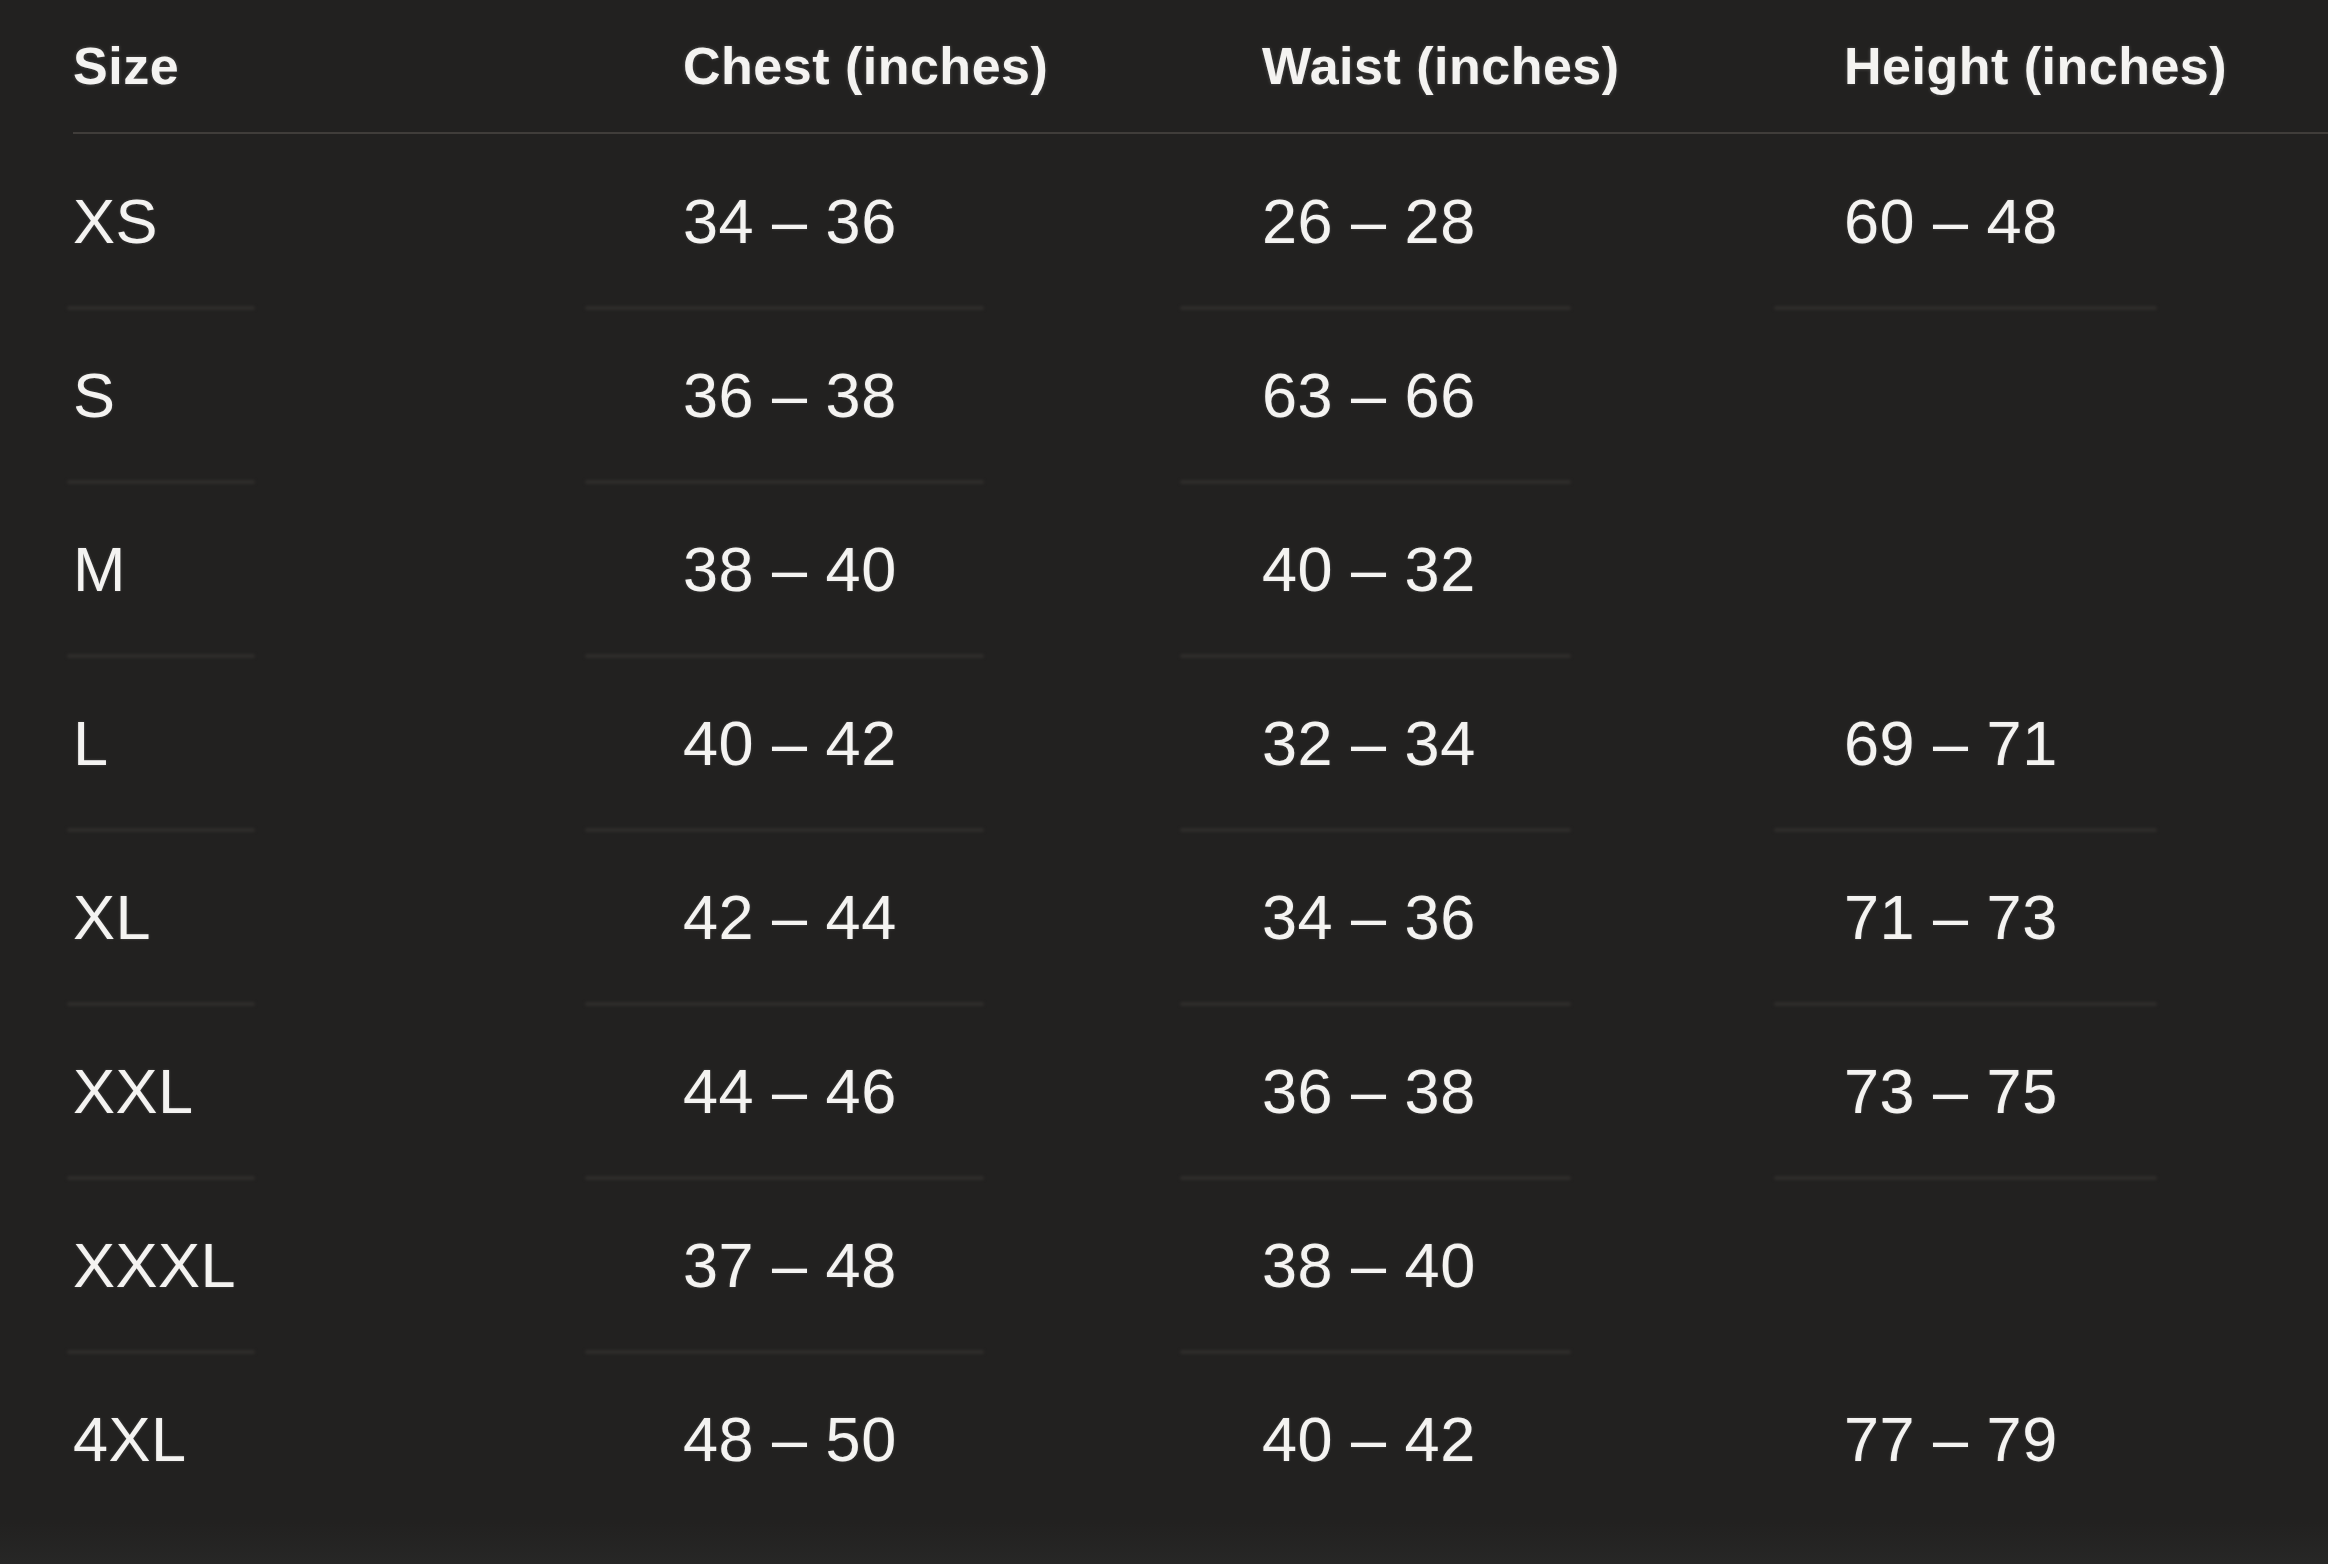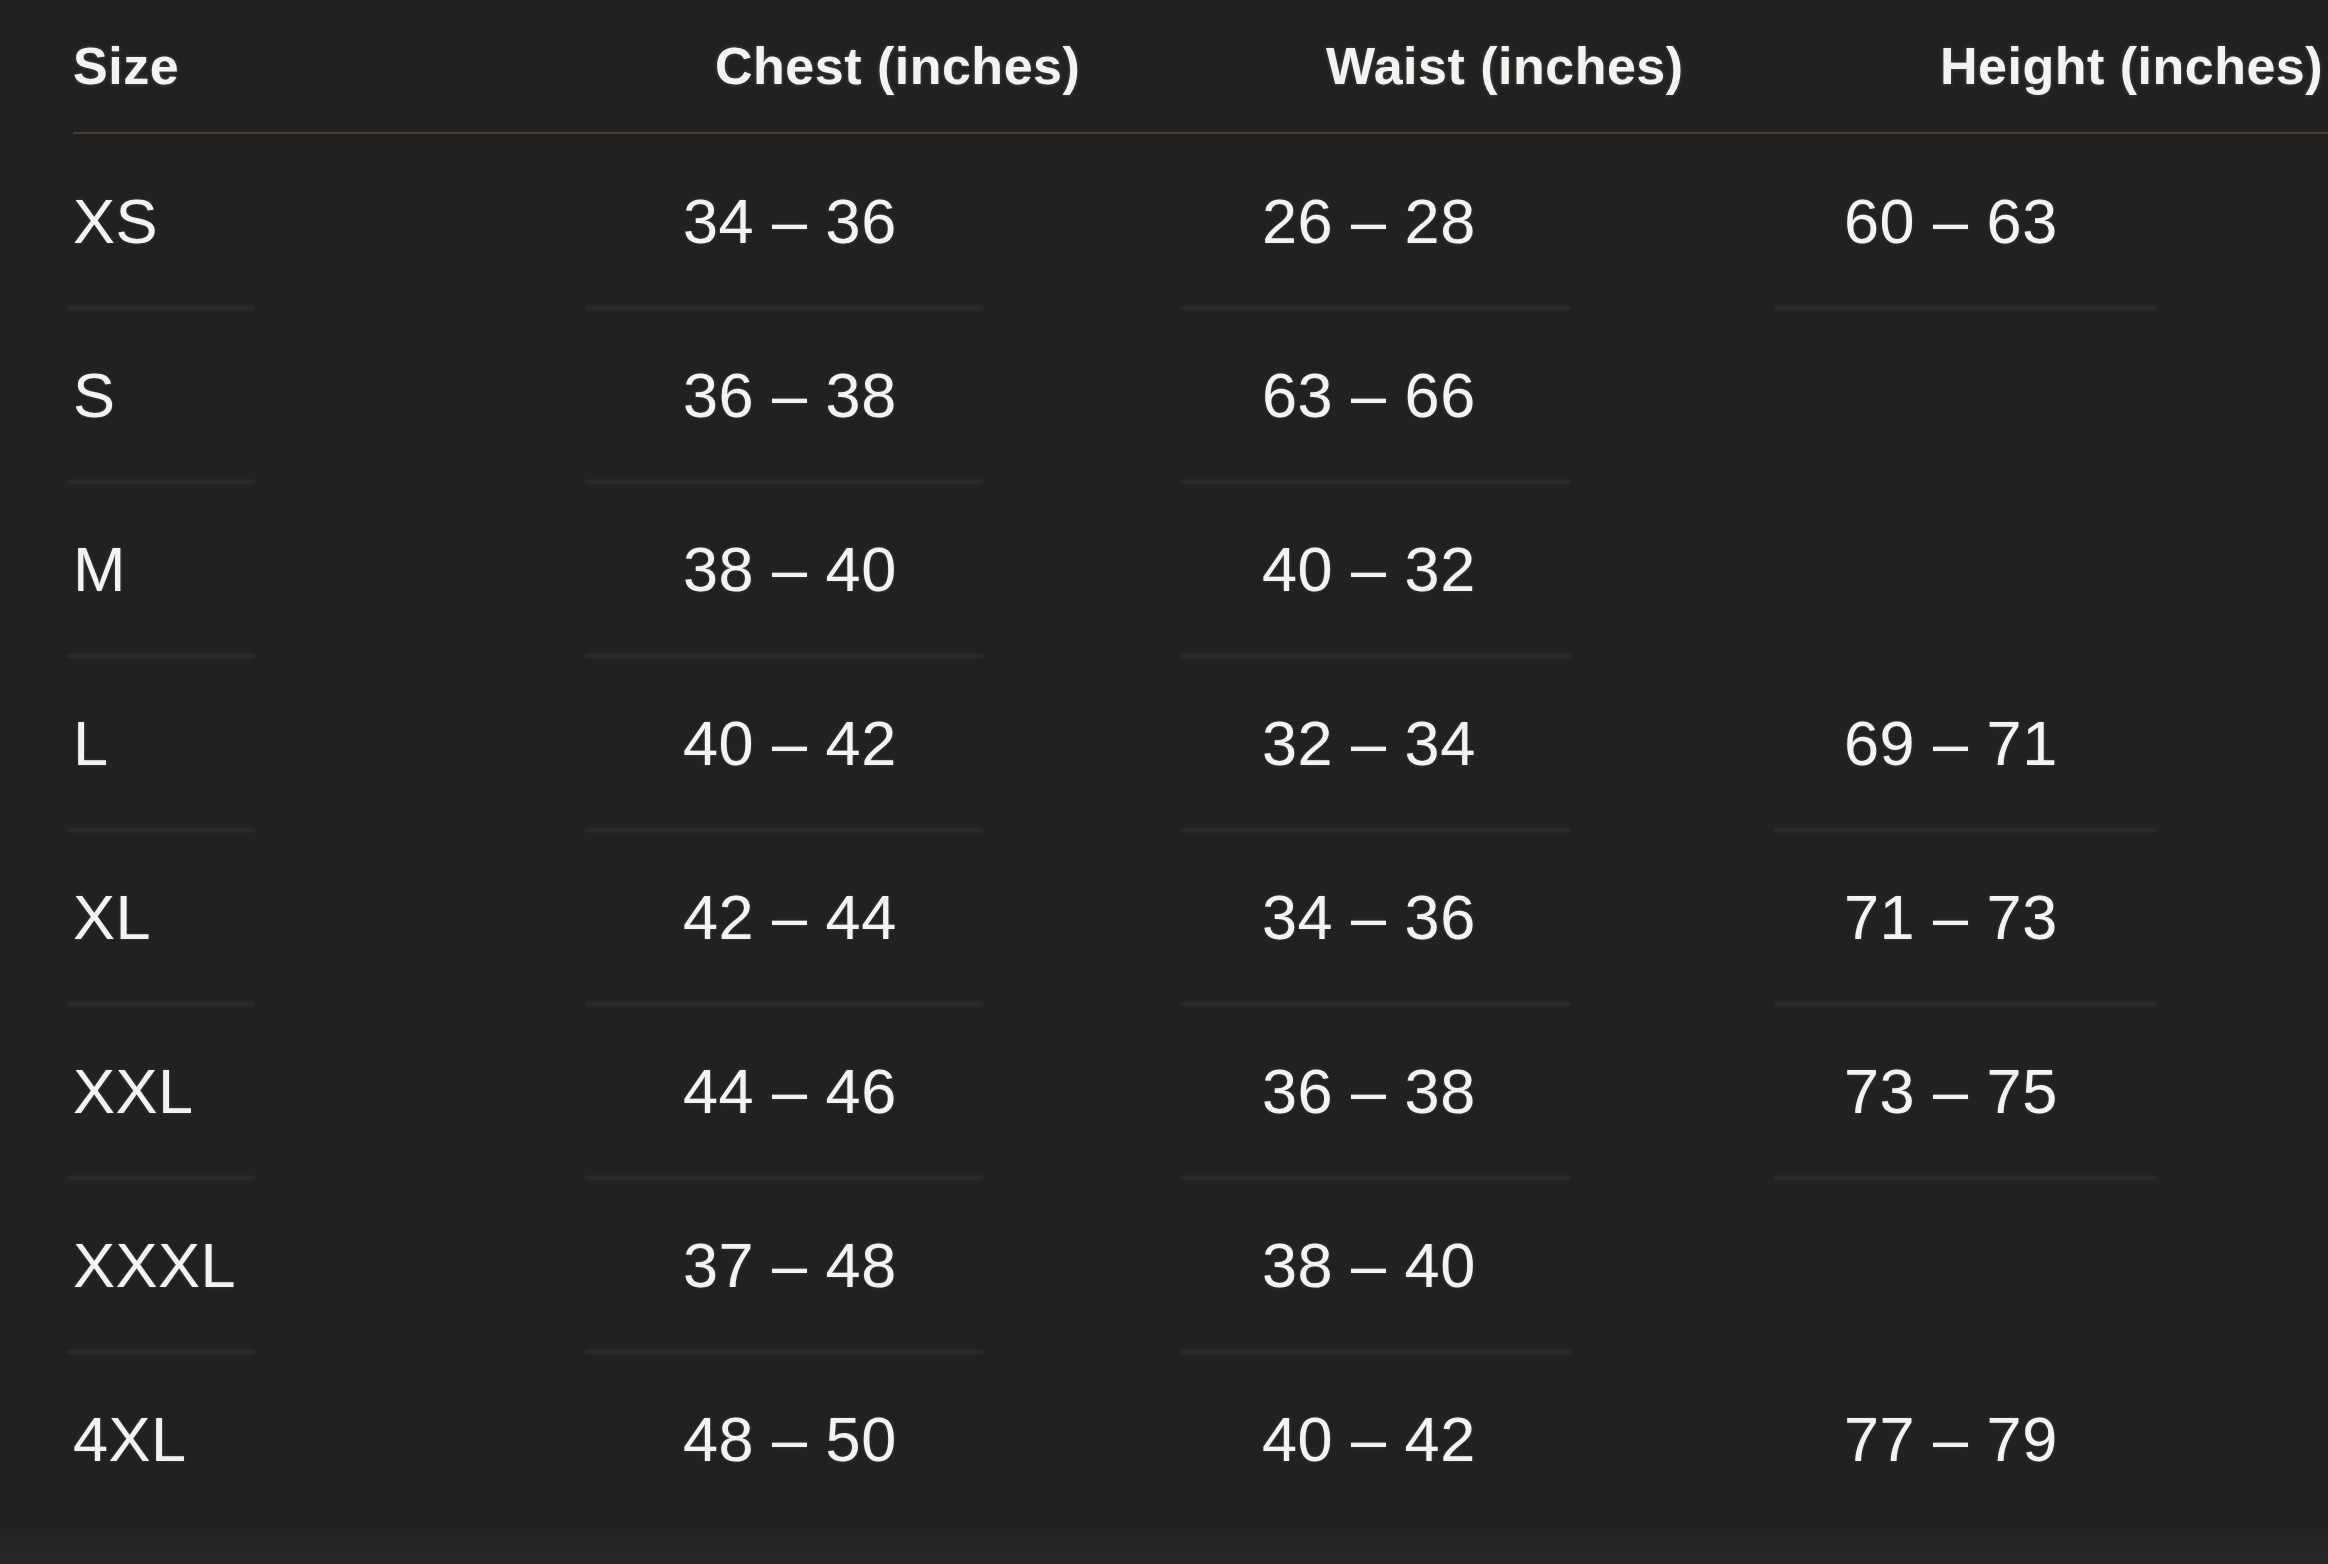--- a/index.html
+++ b/index.html
@@ -28,7 +28,6 @@
   .header-row {
     height: 132px;
     border-bottom: 2.9px solid #403d3a;
-    gap: 32px;
   }
   .header-cell {
     font-size: 52px;

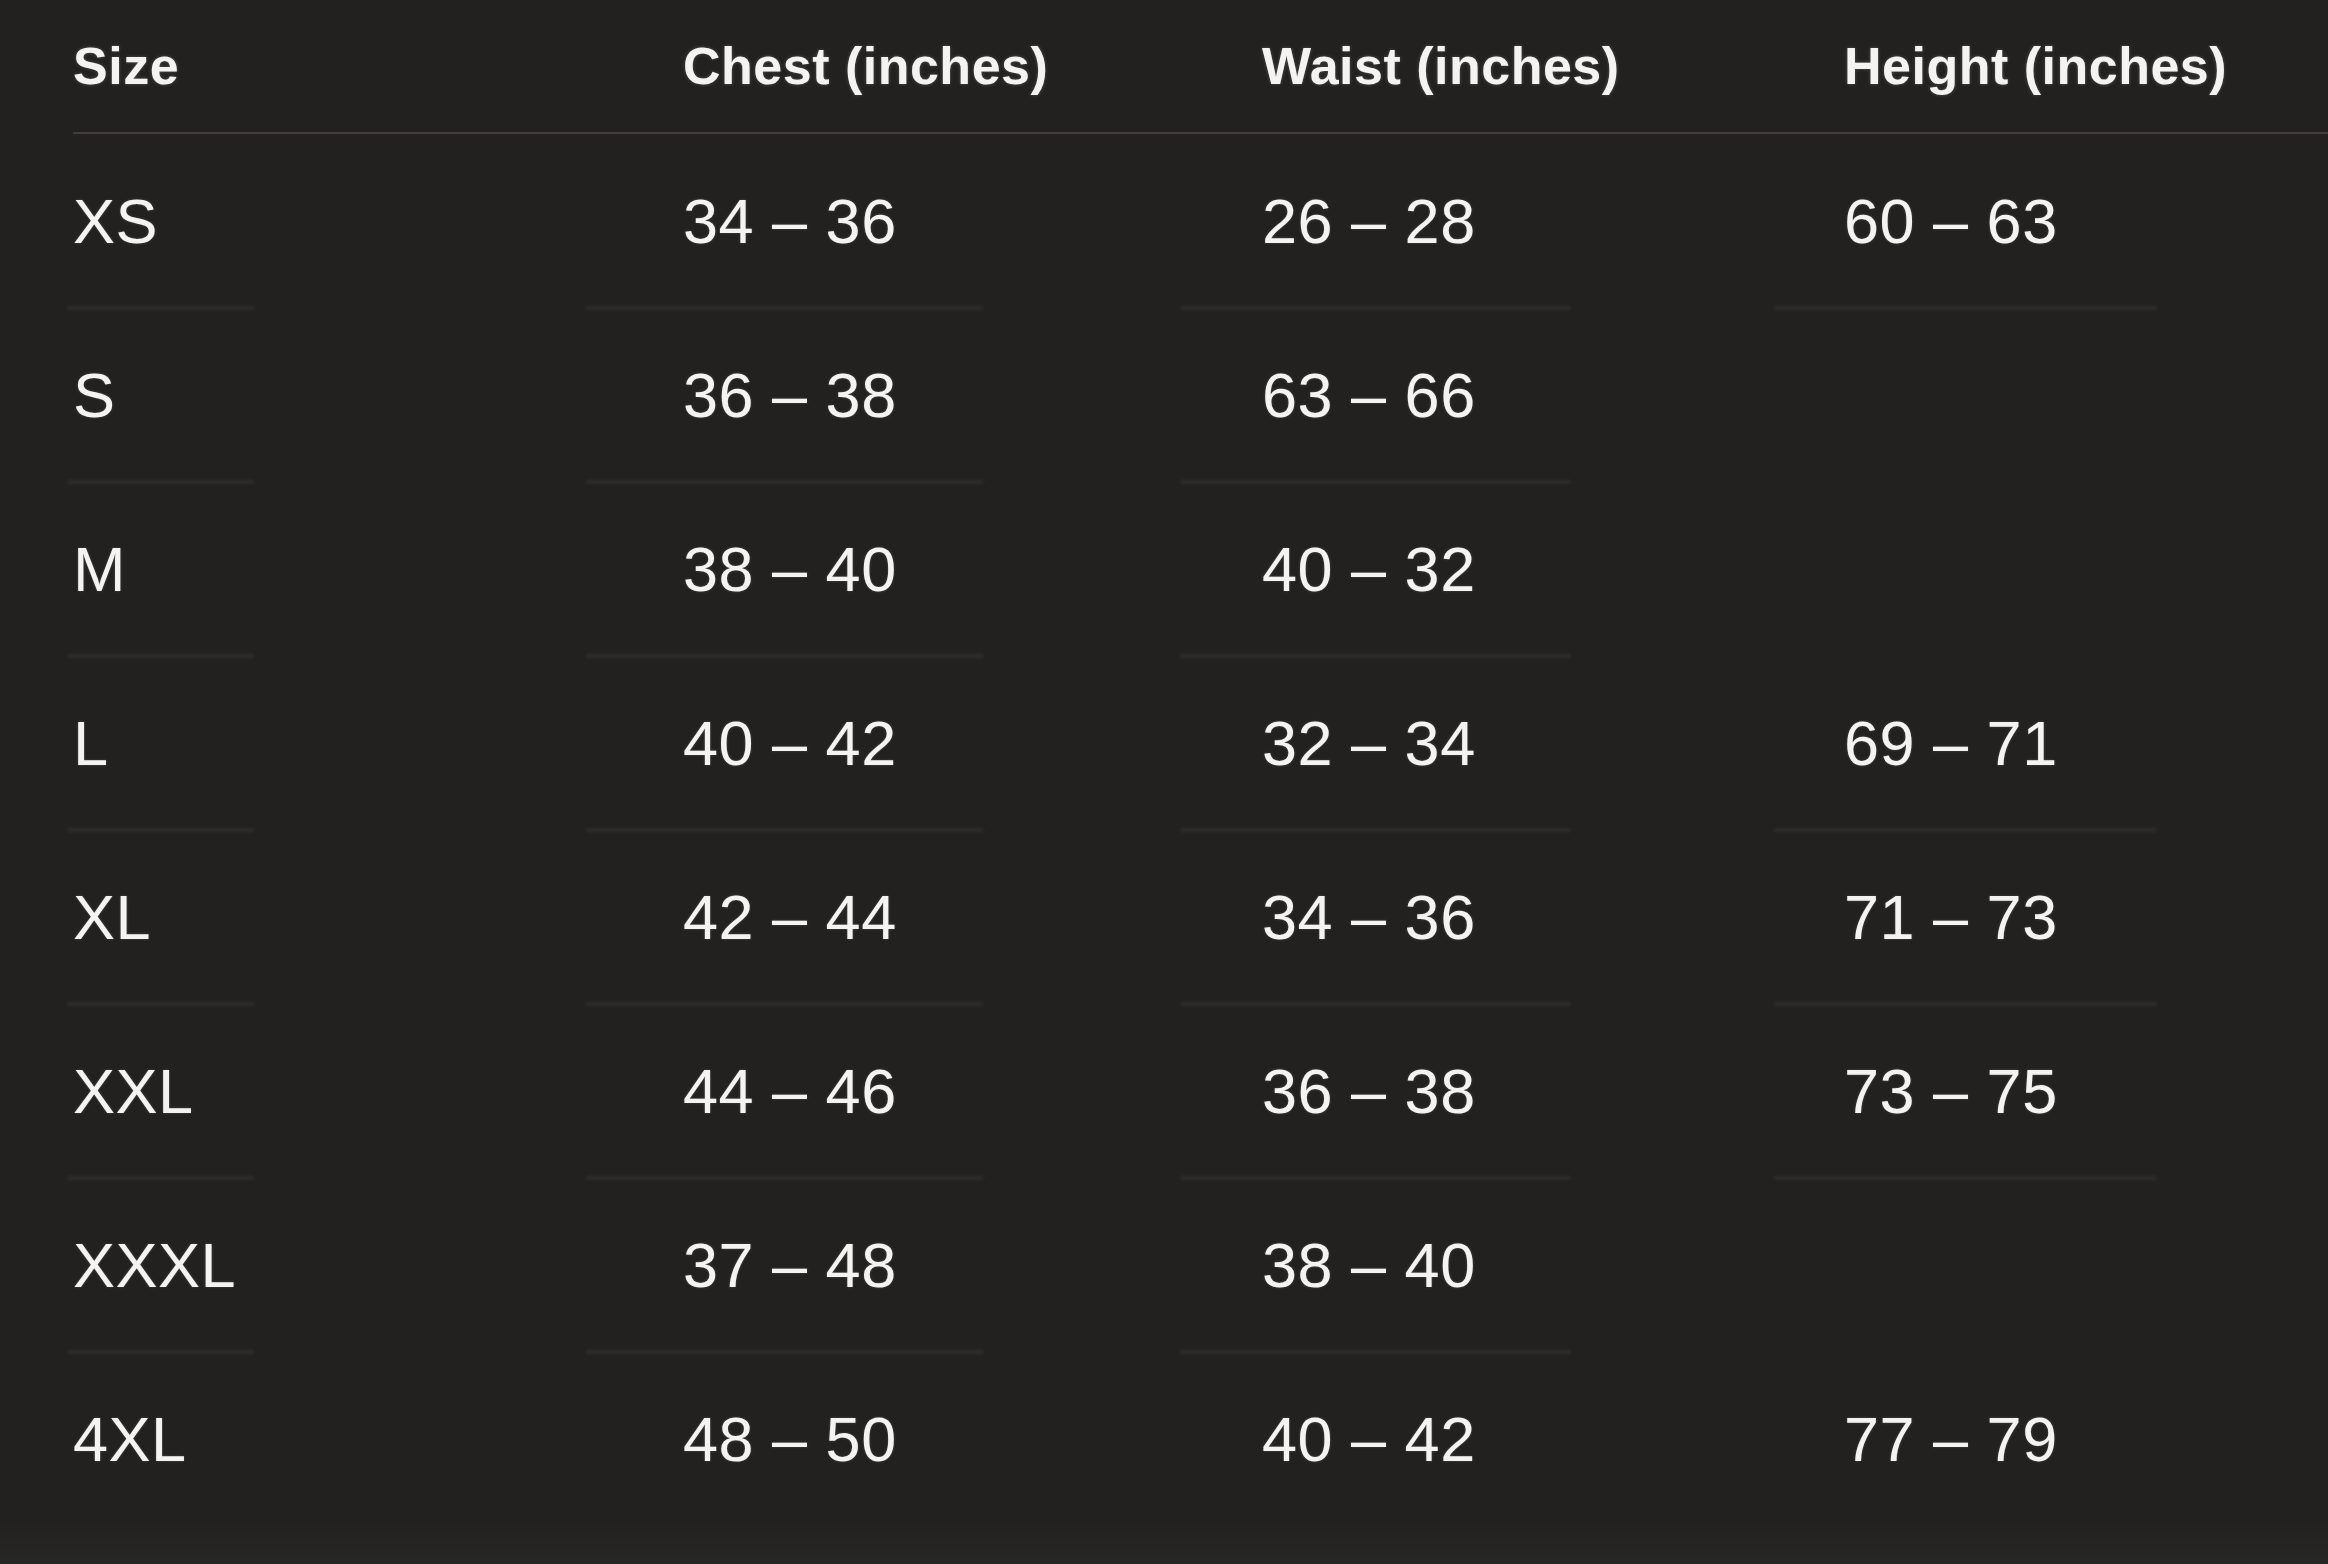--- a/index.html
+++ b/index.html
@@ -82,7 +82,7 @@
     <div class="data-cell">XS</div>
     <div class="data-cell">34 – 36</div>
     <div class="data-cell">26 – 28</div>
-    <div class="data-cell">60 – 63</div>
+    <div class="data-cell">60 – 48</div>
   </div>
 
   <div class="grid-row data-row">

